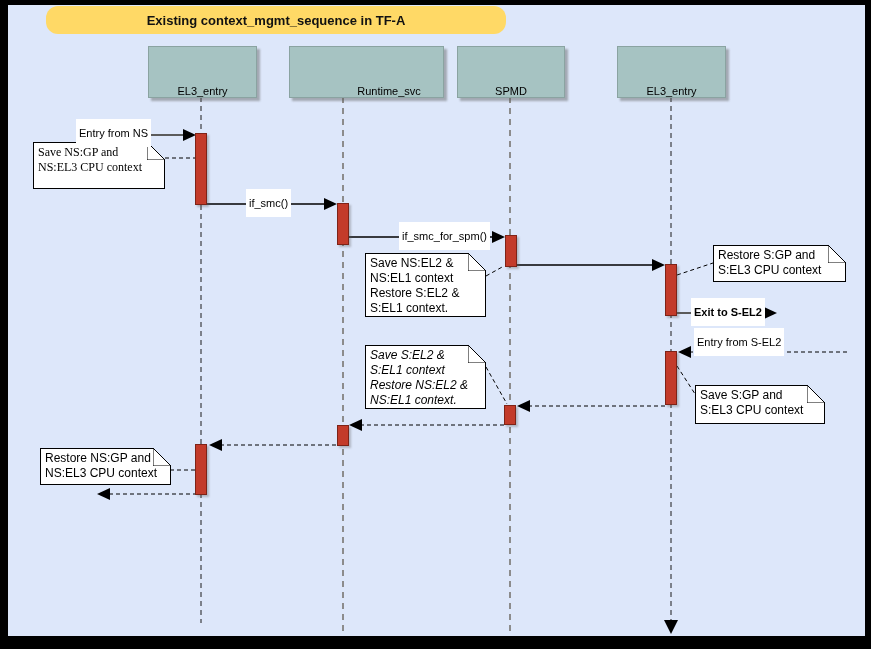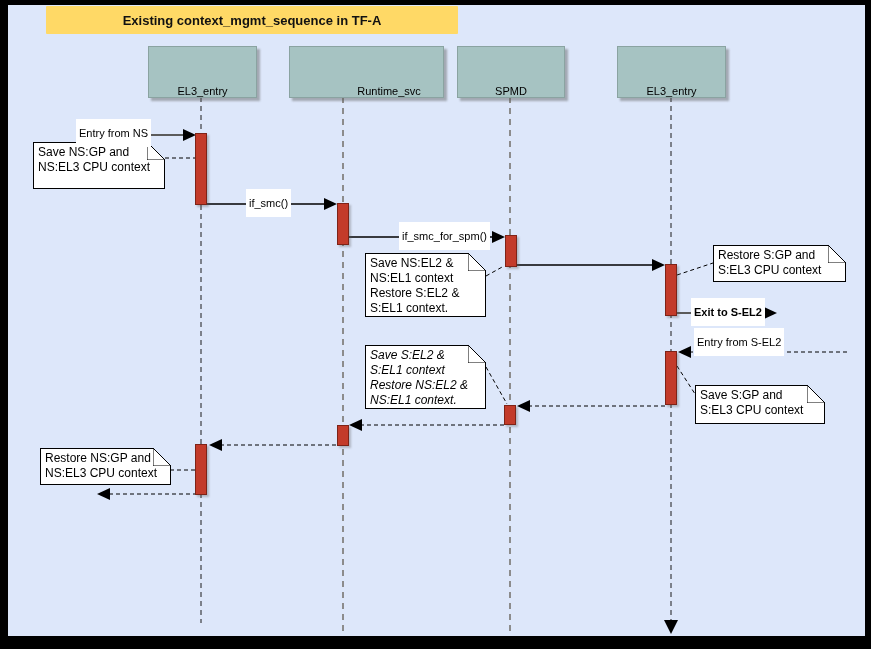--- a/index.html
+++ b/index.html
@@ -10,8 +10,8 @@
   svg.wires { position:absolute; left:0; top:0; pointer-events:none; }
 
   .diagram-title {
-    position:absolute; left:46px; top:6px; width:412px; height:28px;
-    background:#ffd966; border-radius:1px;
+    position:absolute; left:46px; top:6px; width:460px; height:28px;
+    background:#ffd966; border-radius:12px;
     display:flex; align-items:center; justify-content:center;
     font-size:13px; font-weight:bold; color:#111;
   }

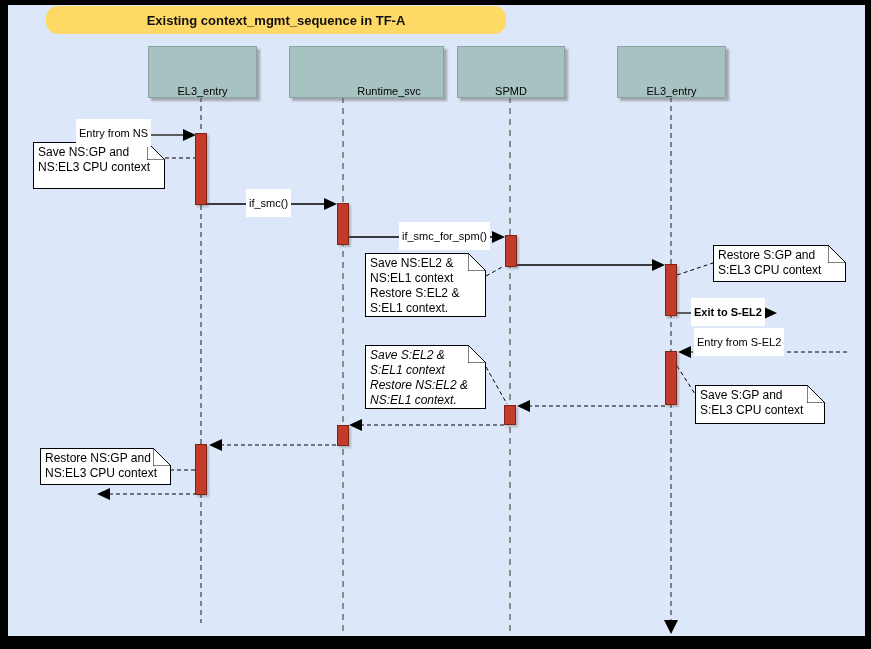--- a/index.html
+++ b/index.html
@@ -141,7 +141,7 @@
     <div class="activation" style="left:337px; top:425px; height:21px;"></div>
     <div class="activation" style="left:195px; top:444px; height:51px;"></div>
 
-    <div class="note" style="left:33px; top:142px; width:132px; height:47px;">
+    <div class="note" style="left:33px; top:142px; width:132px; height:47px;font-family:Liberation Serif, serif;">
       <svg class="fold" viewBox="0 0 18 18">
           <path d="M0,0 L18,0 L18,18 Z" fill="#dde7fa" stroke="#dde7fa" stroke-width="2"></path>
           <path d="M0,0 L0,18 L18,18 Z" fill="#fff" stroke="#000" stroke-width="1"></path>

